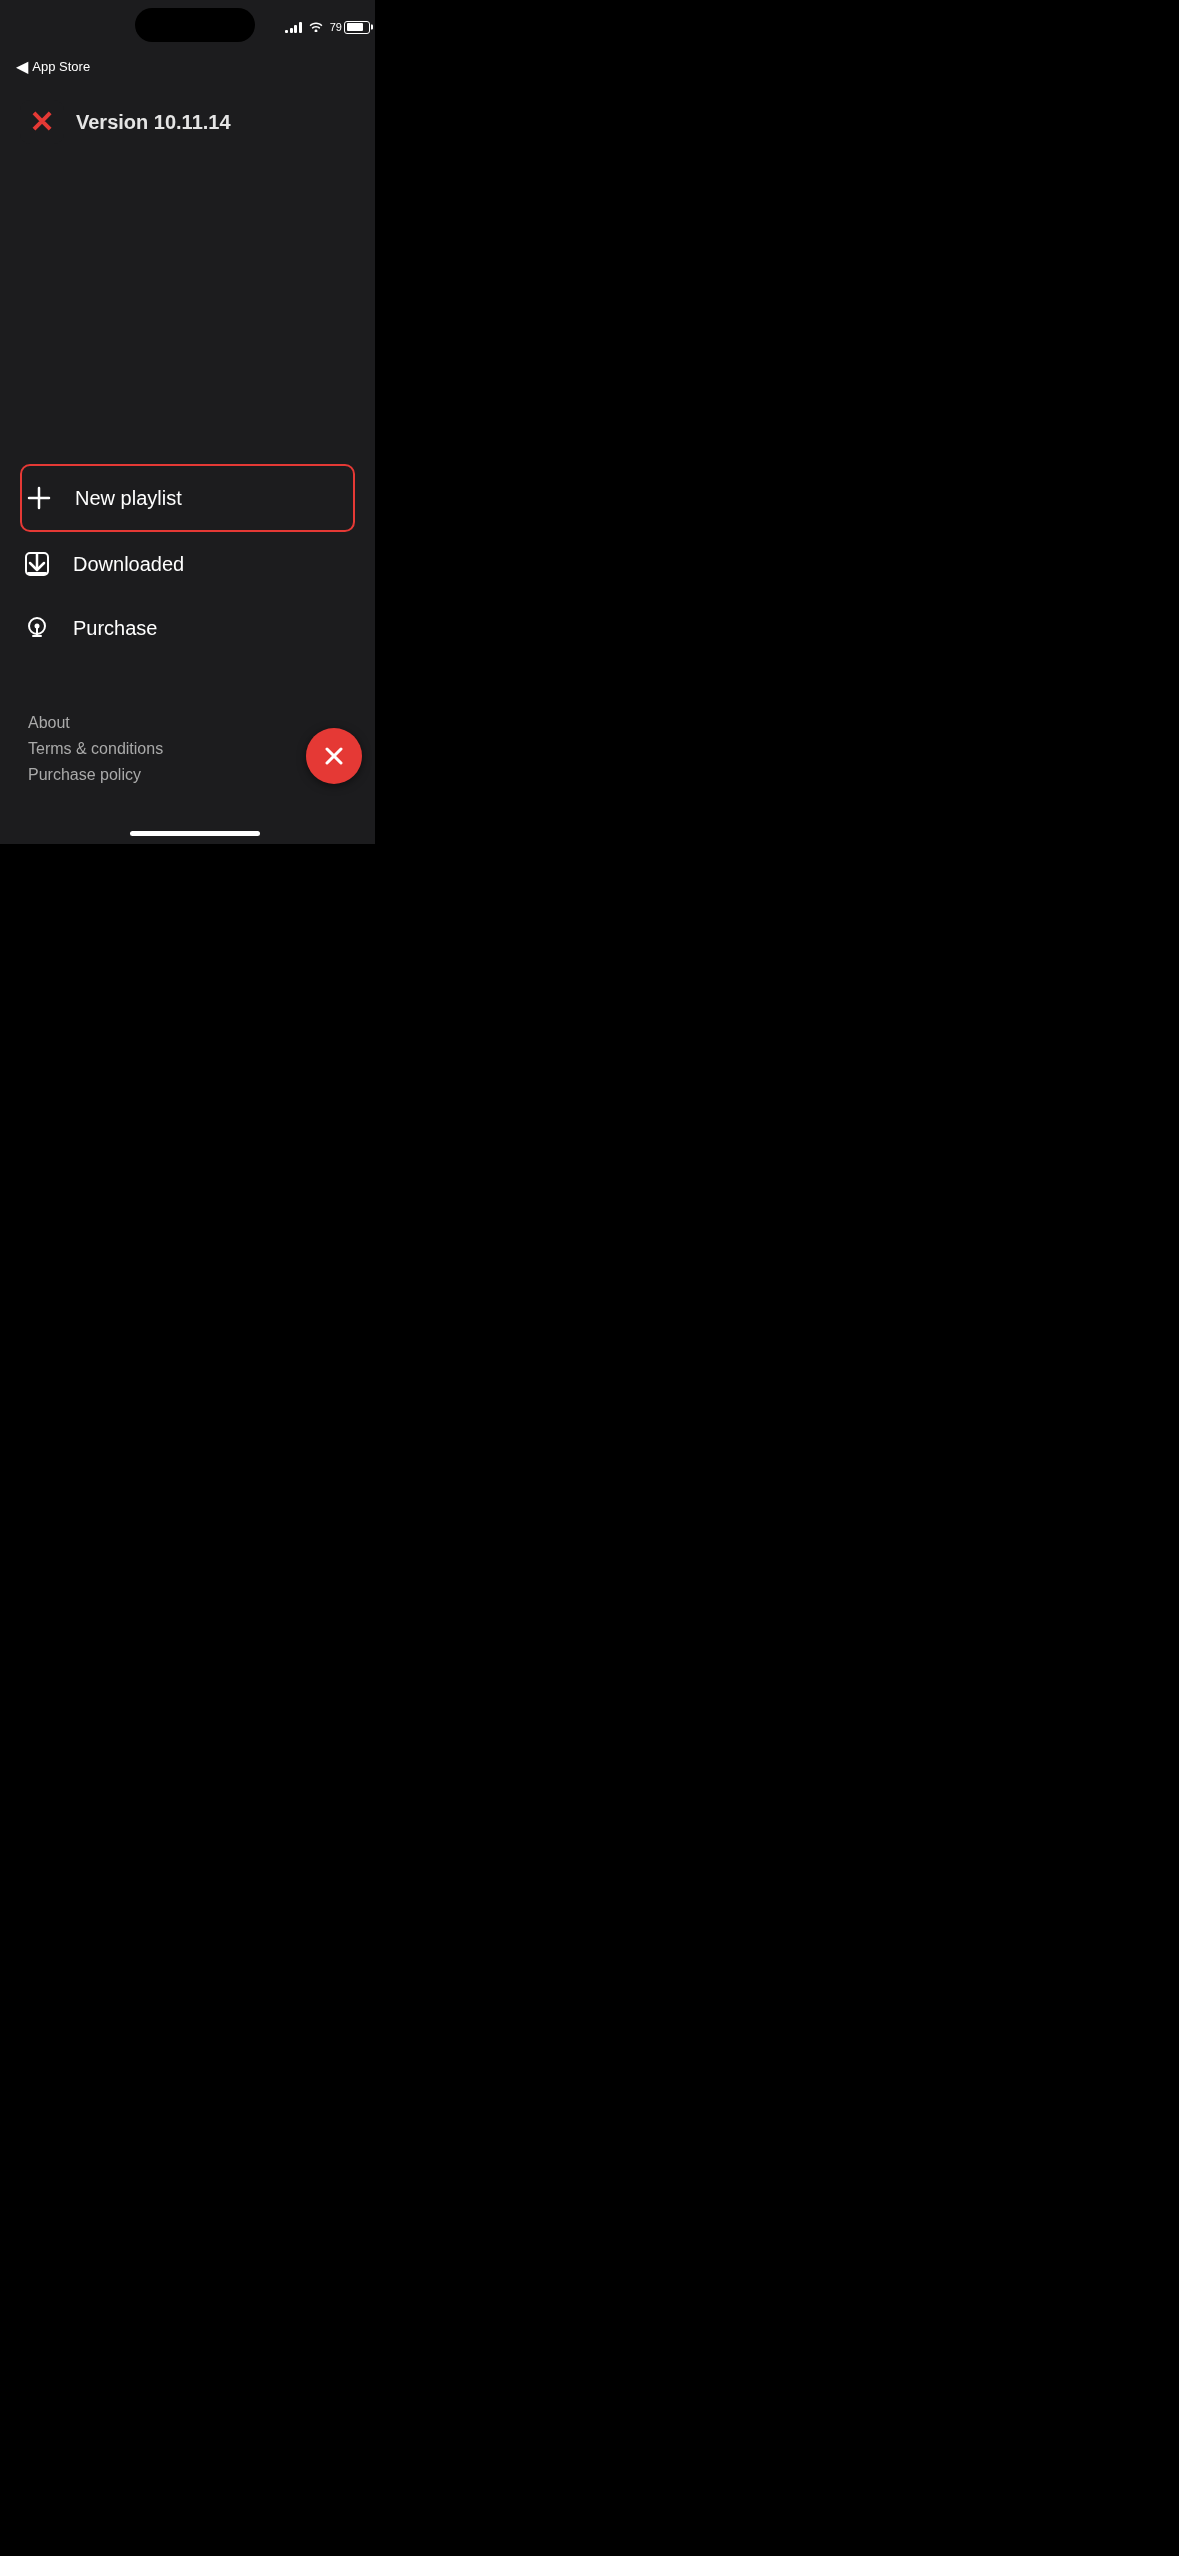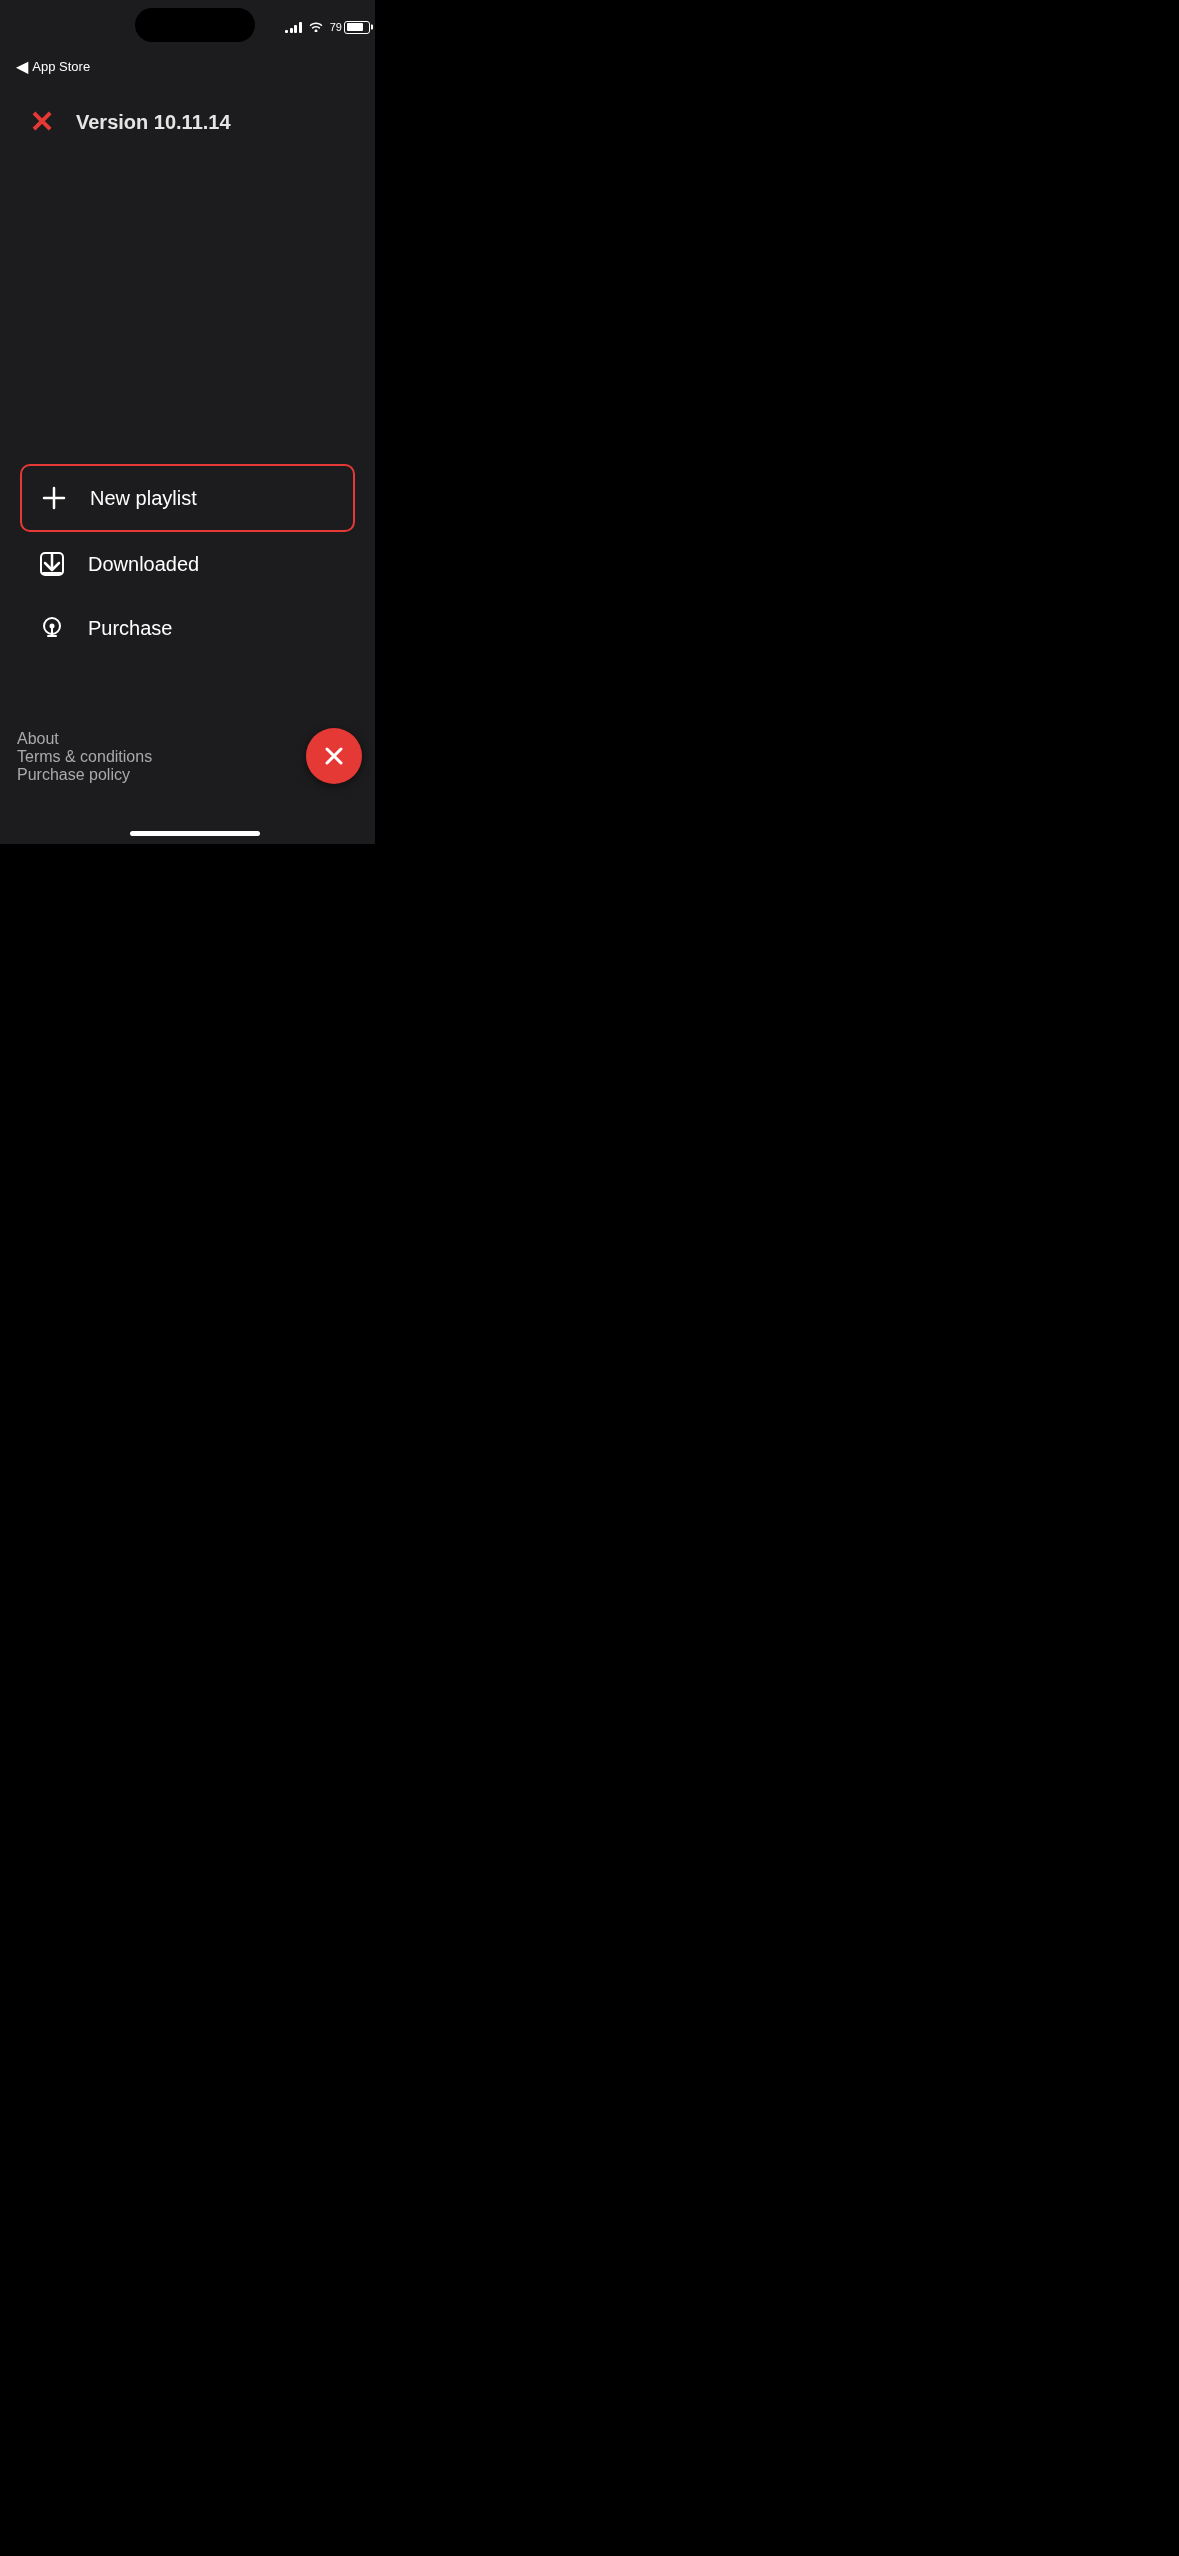--- a/index.html
+++ b/index.html
@@ -188,7 +188,7 @@
       display: flex;
       align-items: center;
       gap: 20px;
-      padding: 16px 16px;
+      padding: 16px 1px;
       border-radius: 10px;
       cursor: pointer;
     }

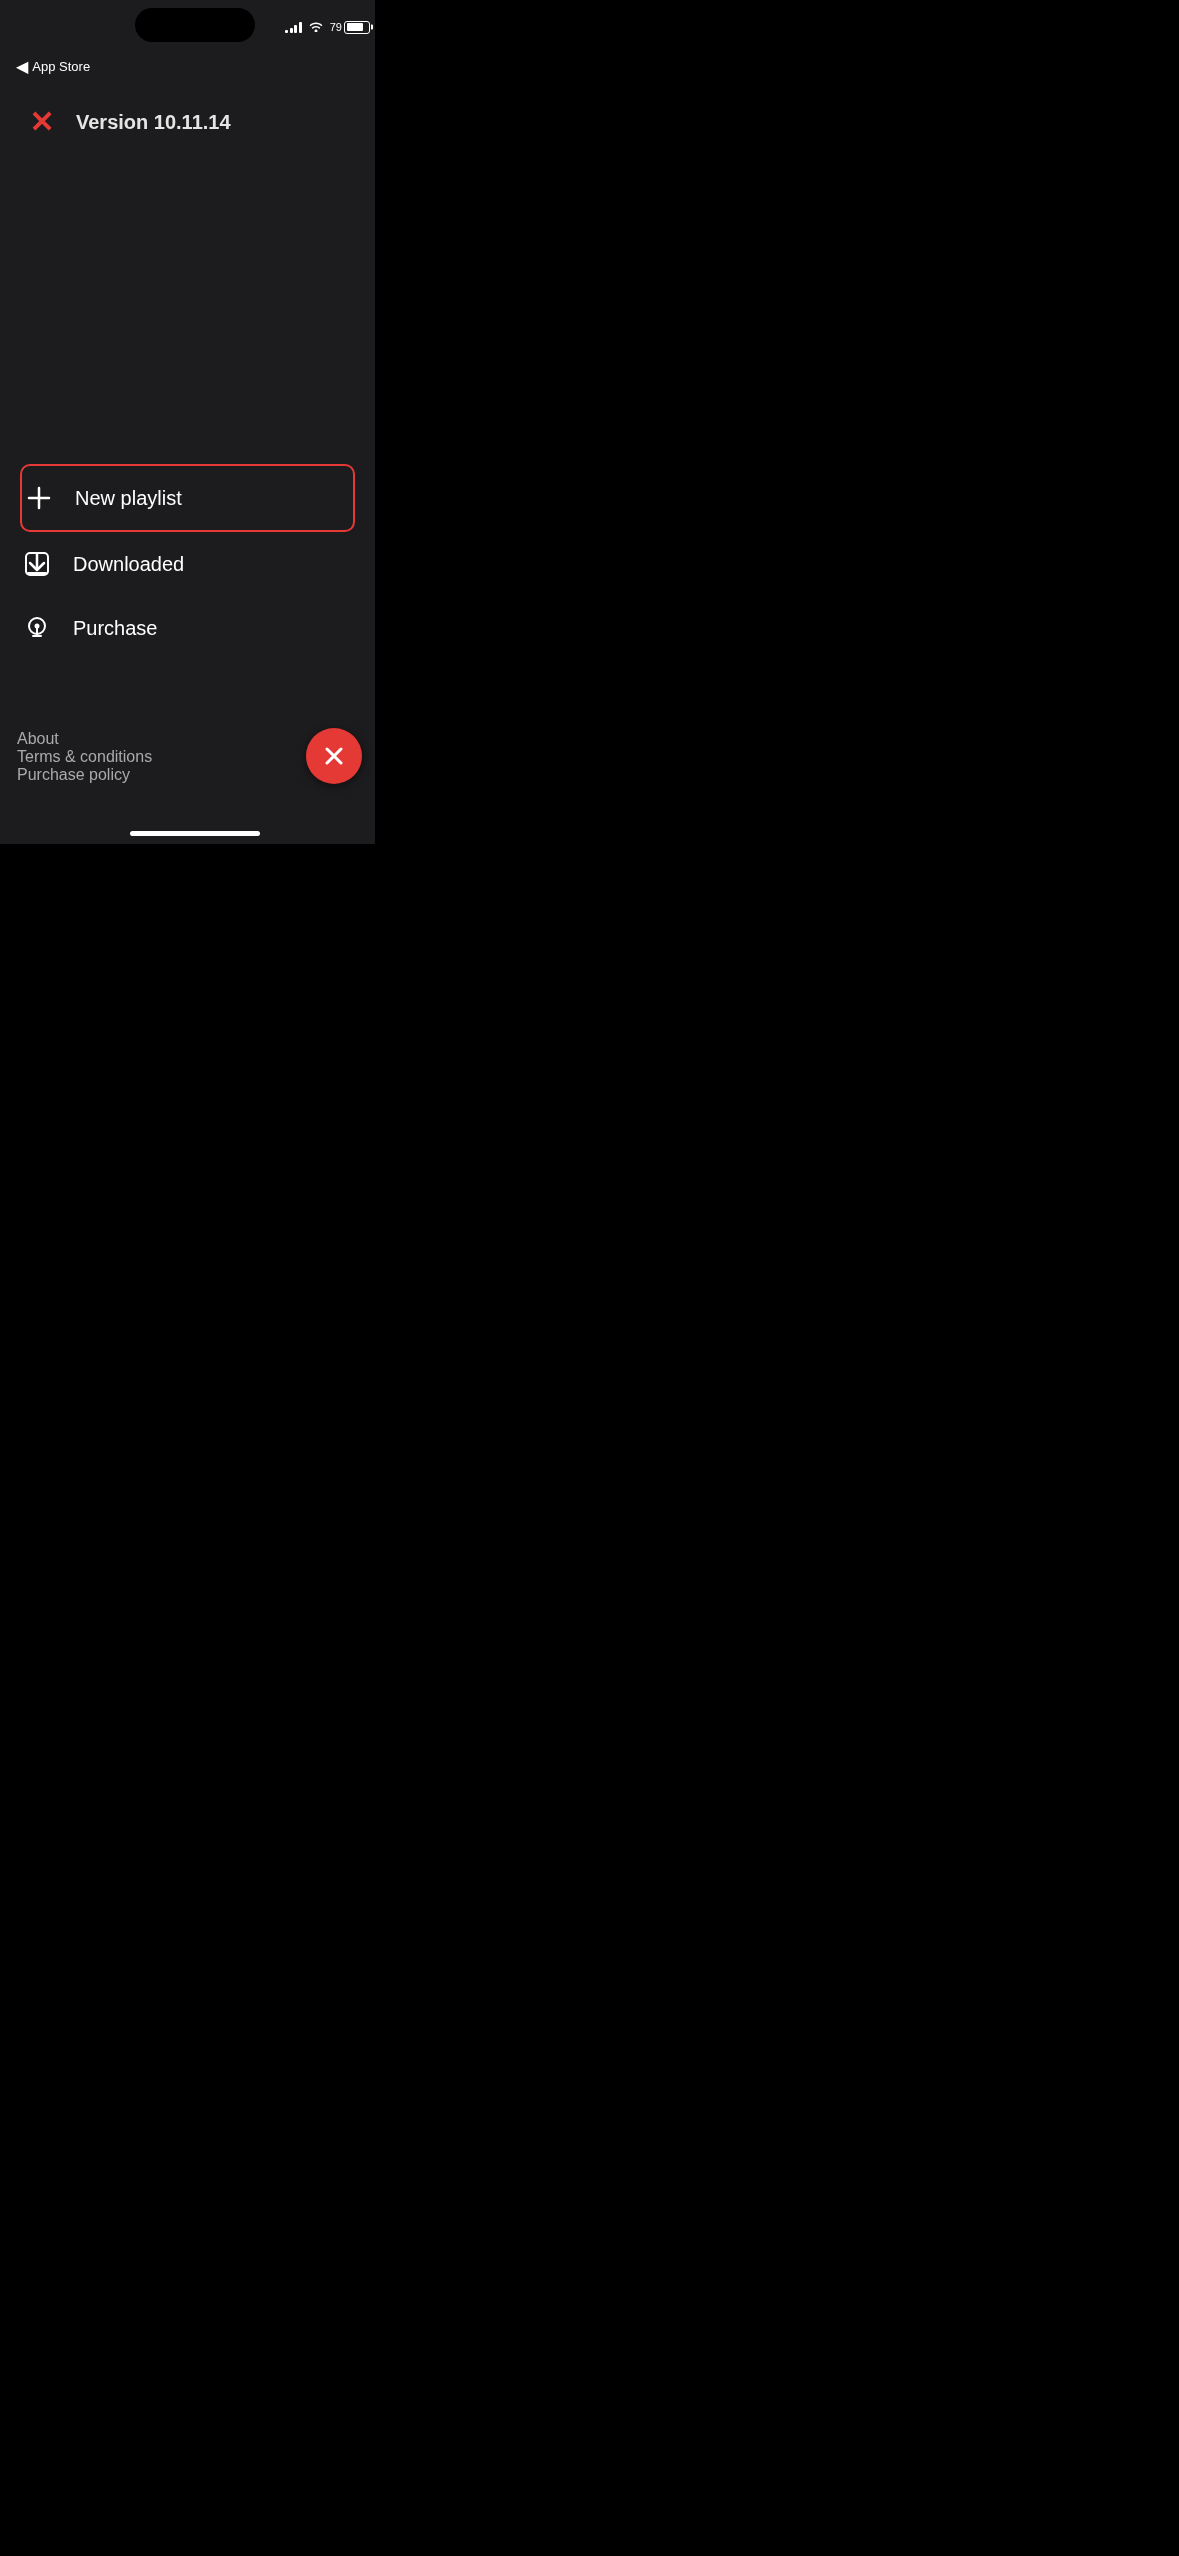--- a/index.html
+++ b/index.html
@@ -219,9 +219,10 @@
       bottom: 60px;
       left: 0;
       width: 311px;
-      padding: 0 17px;
+      padding: 0 28px;
       display: flex;
       flex-direction: column;
+      gap: 8px;
     }
 
     .footer-link {

